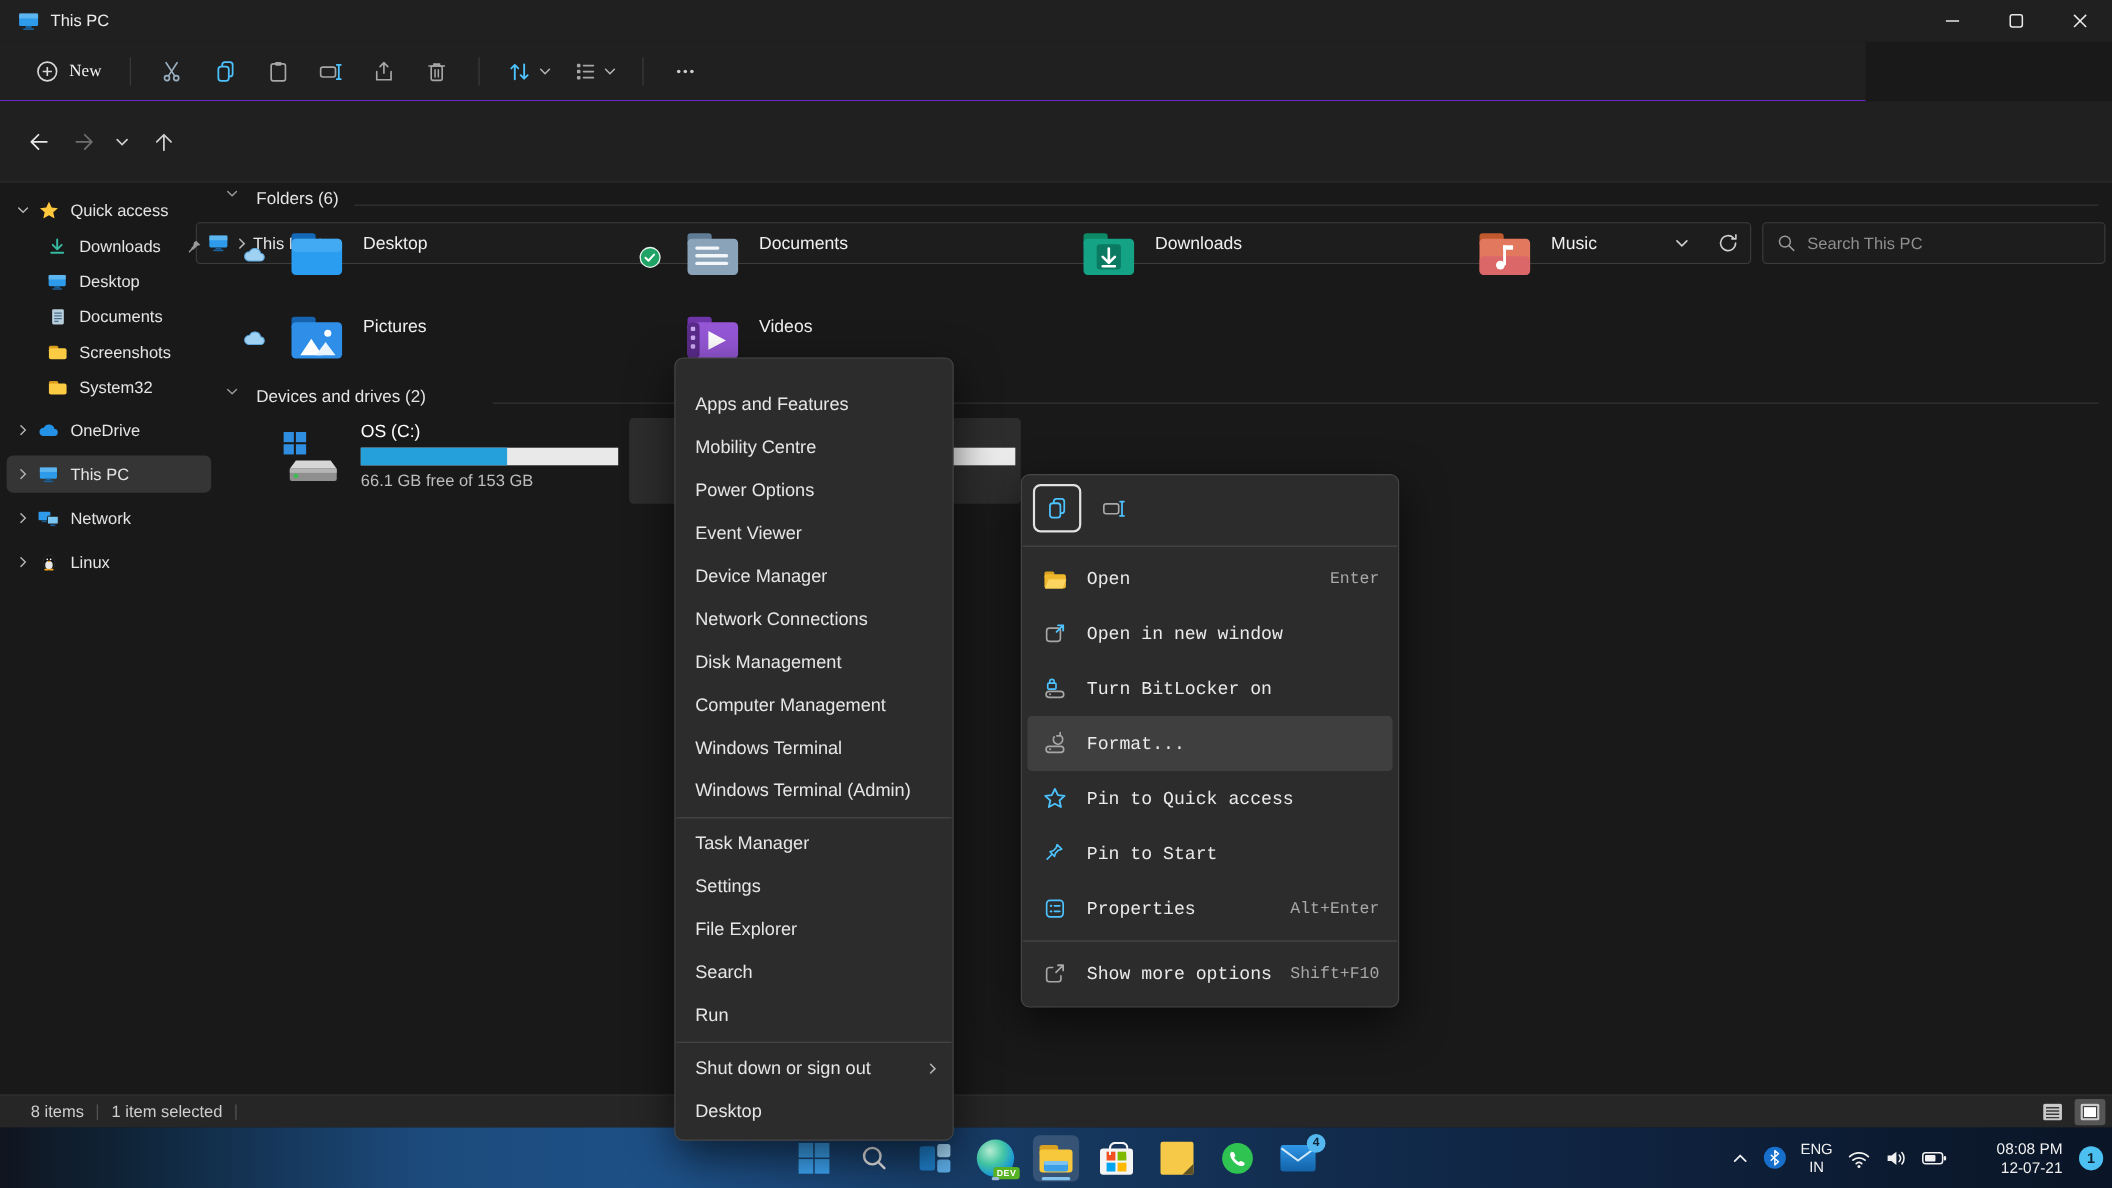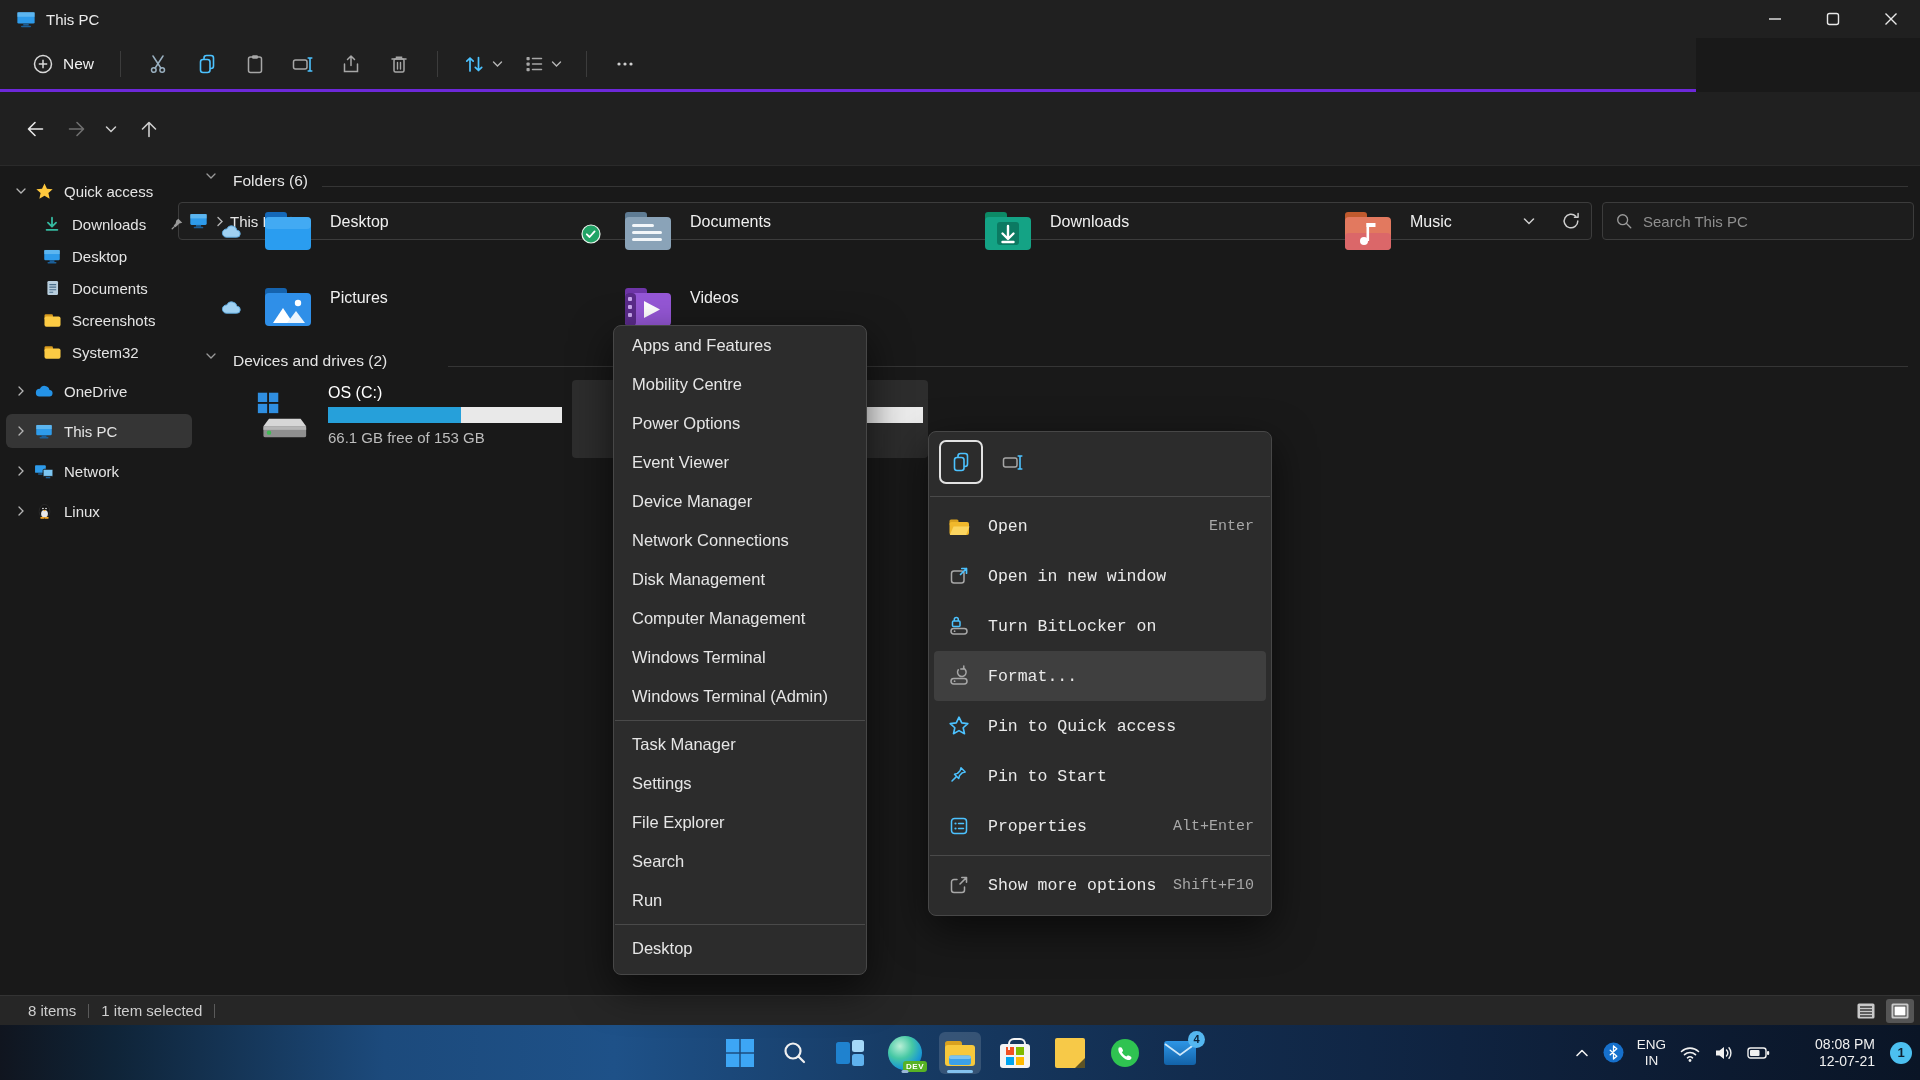--- a/index.html
+++ b/index.html
@@ -23,7 +23,7 @@
   
   #toolbar { position:absolute; left:0; top:38px; width:1696px; height:54px;
     background:#202020; display:flex; align-items:center; padding-left:20px;
-    border-bottom:3px solid #6d28d9; }
+    border-bottom:1px solid #6d28d9;font-family:Liberation Serif, serif; }
   .newbtn { display:flex; align-items:center; gap:9px; padding:6px 12px; border-radius:5px; }
   .newbtn span { font-size:15.5px; color:#f0f0f0; }
   .tsep { width:1px; height:26px; background:#3c3c3c; margin:0 14px; }

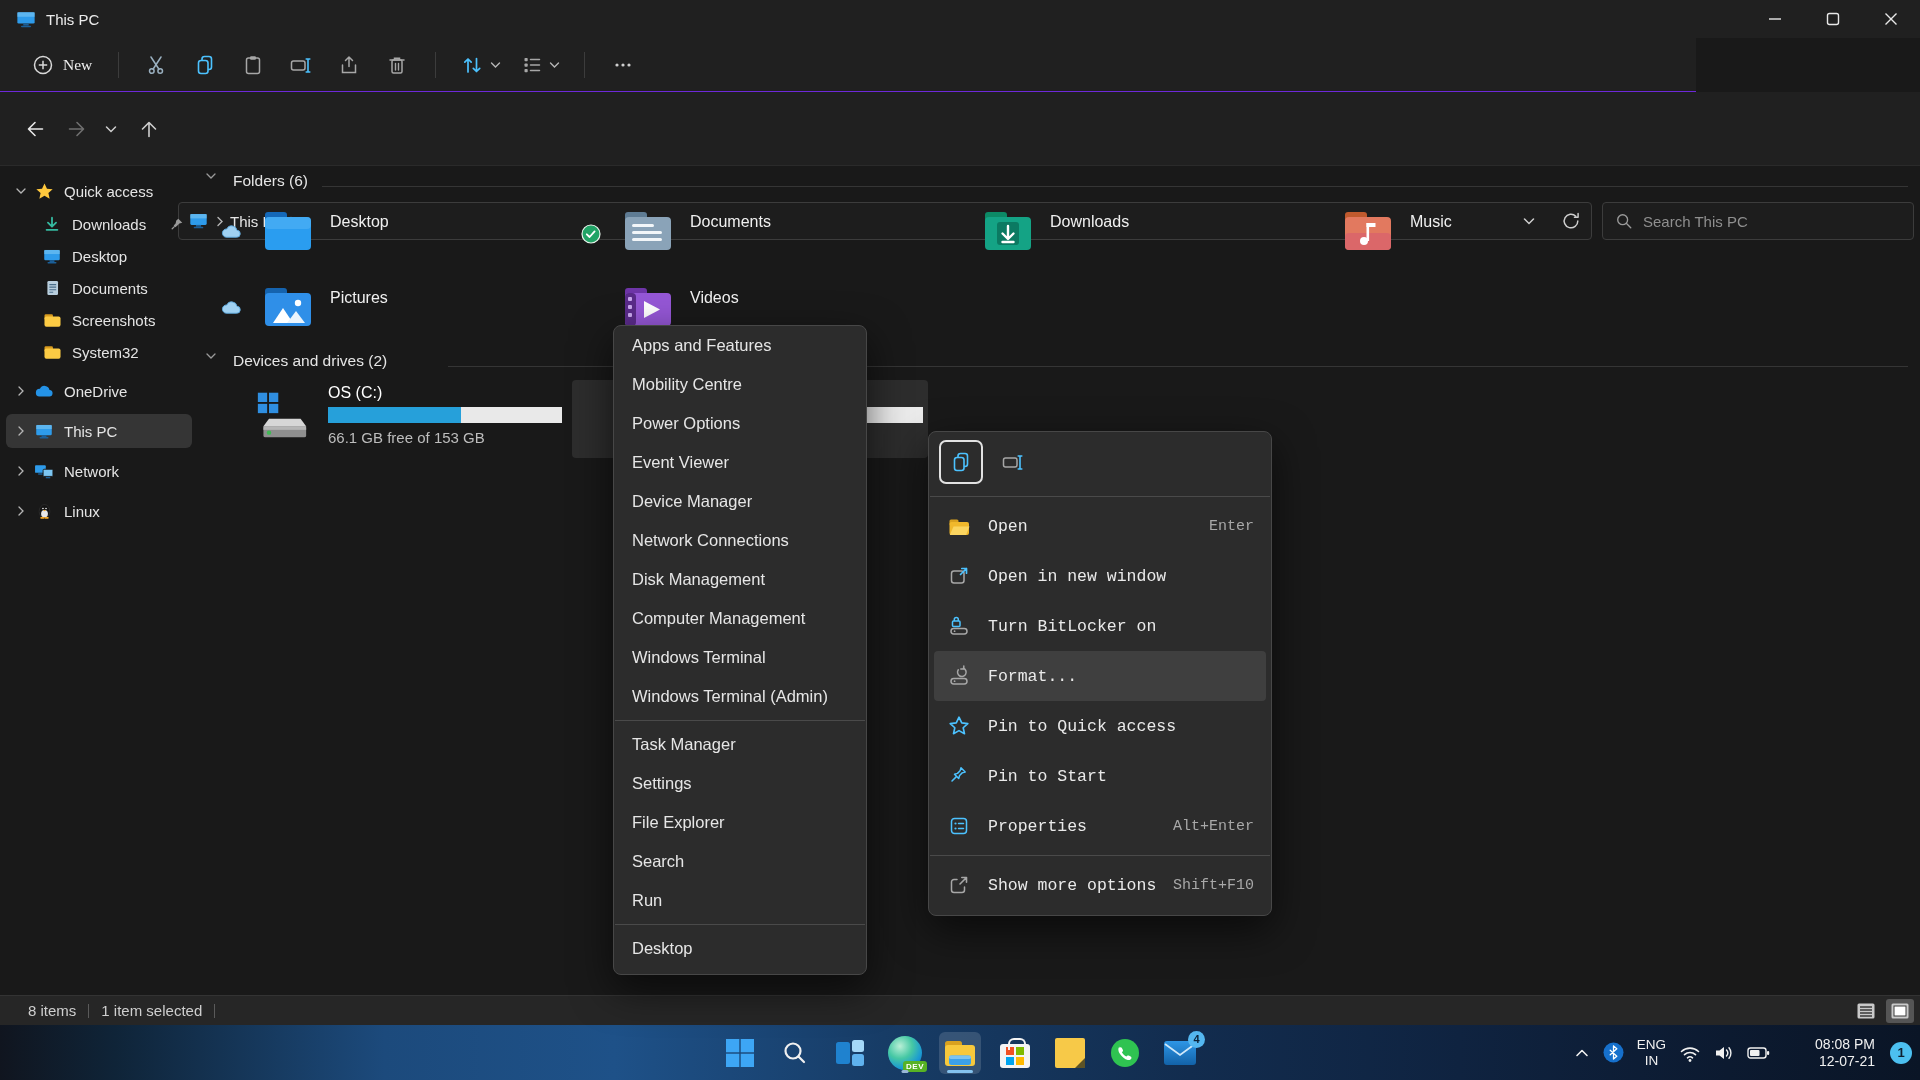--- a/index.html
+++ b/index.html
@@ -75,7 +75,7 @@
   
   .menu { position:absolute; background:#2c2c2c; border:1px solid #474747; border-radius:8px;
     box-shadow:0 14px 40px rgba(0,0,0,.6); z-index:50; }
-  #winxmenu { left:613px; top:325px; width:254px; padding:0 0 6px 0; }
+  #winxmenu { left:613px; top:325px; width:254px; padding:23px 0 6px 0; }
   .wmi { height:39px; display:flex; align-items:center; padding:0 14px 0 18px; font-size:16.5px; color:#e6e6e6; }
   .wmi .sp { flex:1; }
   .msep { height:1px; background:#4a4a4a; margin:4px 1px; }

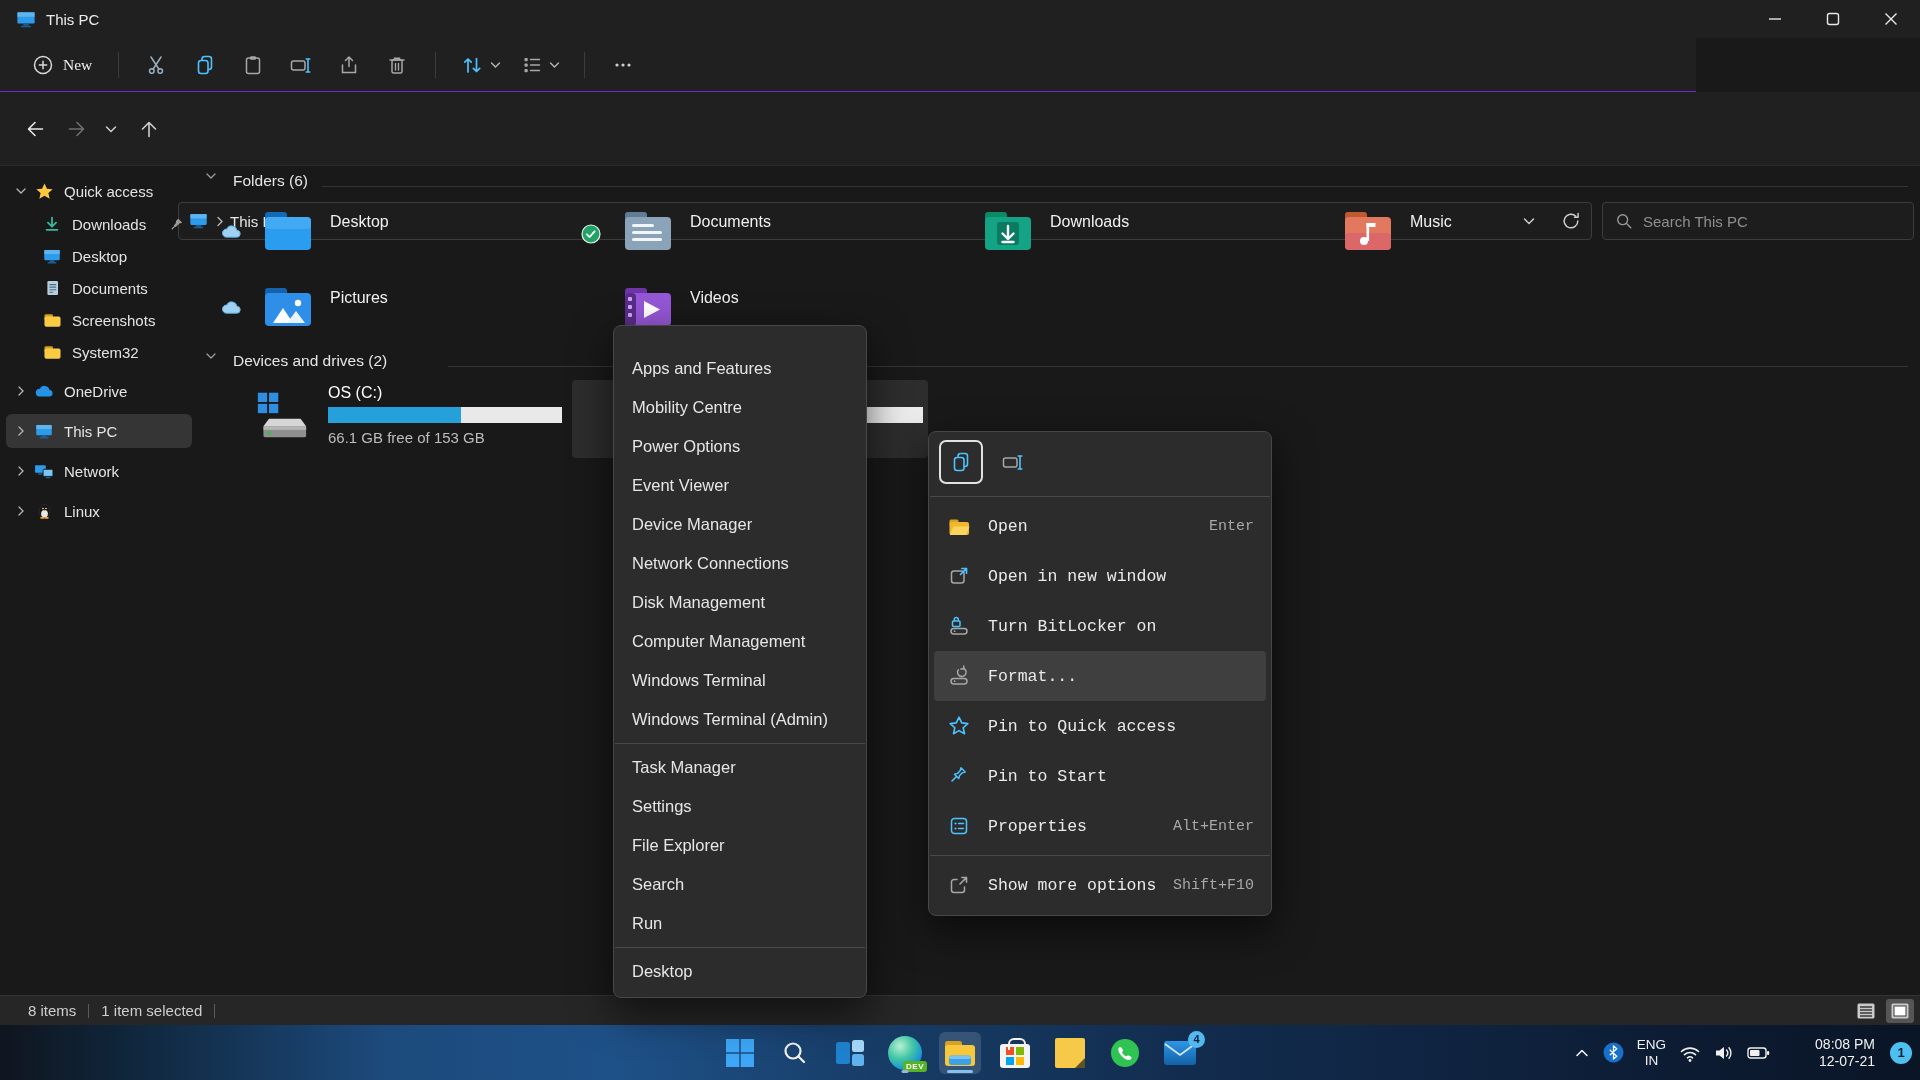--- a/index.html
+++ b/index.html
@@ -606,6 +606,13 @@
       </div>
     <div class="msep"></div>
     <div class="wmi">
+      <span>Shut down or sign out</span>
+        <span class="sp"></span>
+      <svg width="8" height="11" viewBox="0 0 8 11">
+          <path d="M2 1.5 6 5.5 2 9.5" stroke="#b5b5b5" stroke-width="1.4" fill="none" stroke-linecap="round"></path>
+        </svg>
+    </div>
+    <div class="wmi">
         <span>Desktop</span>
       </div>
   </div>

